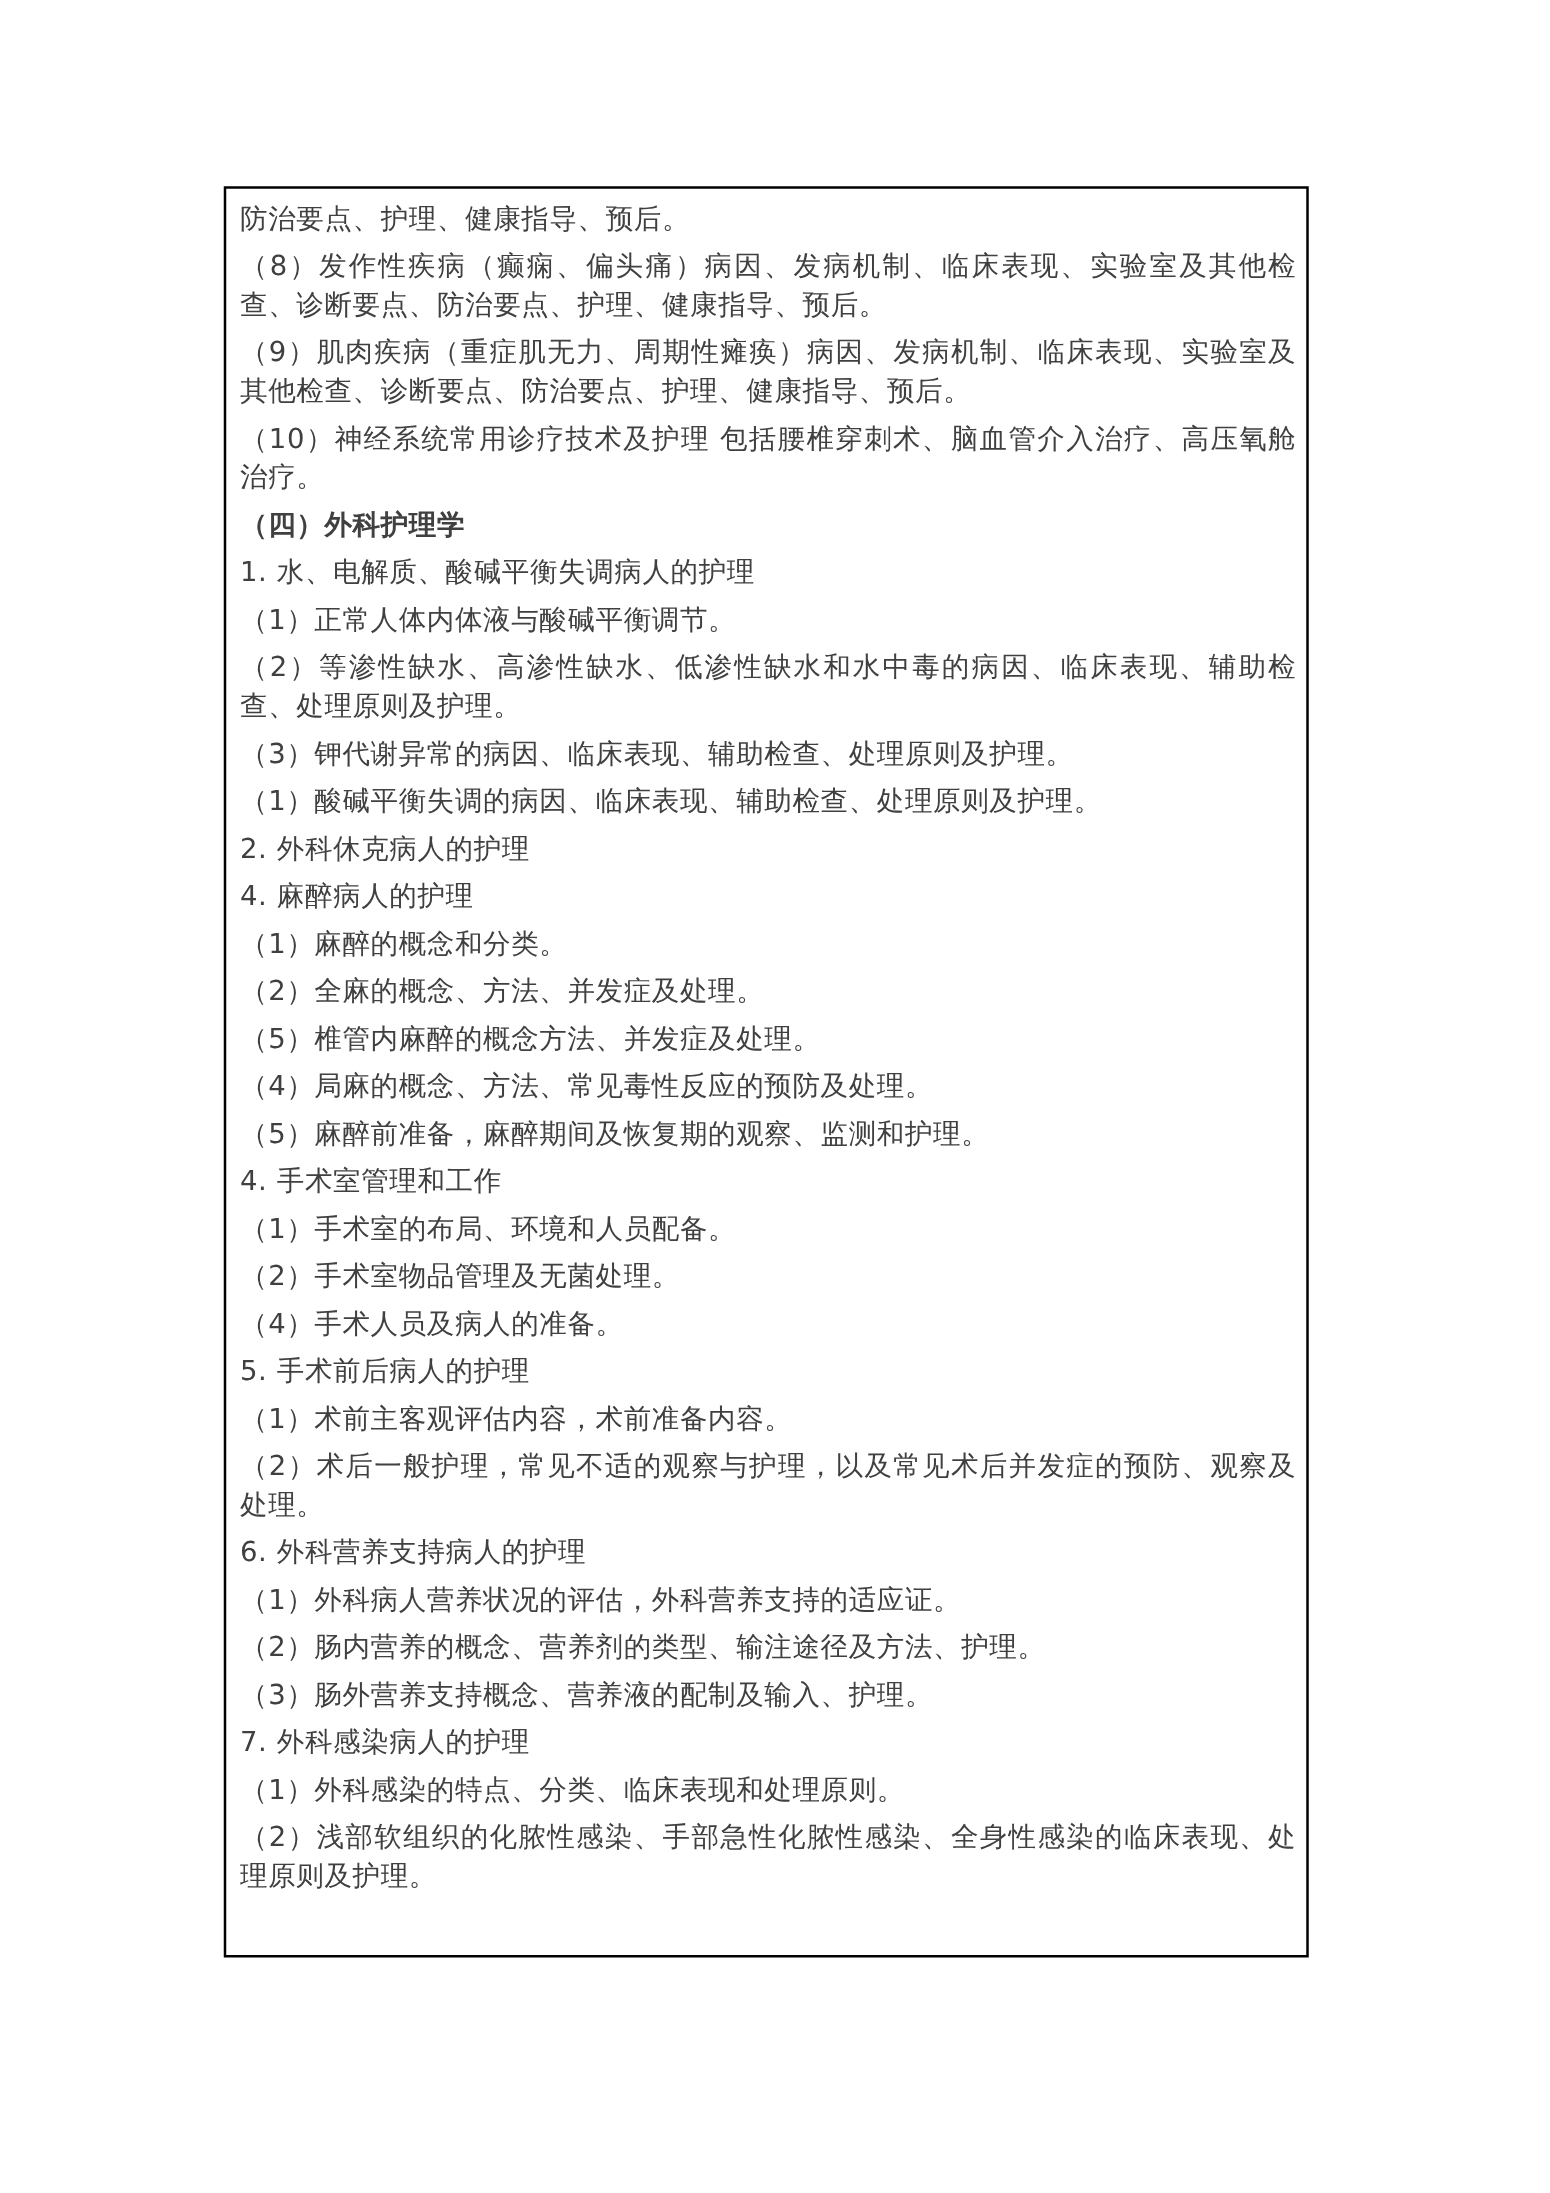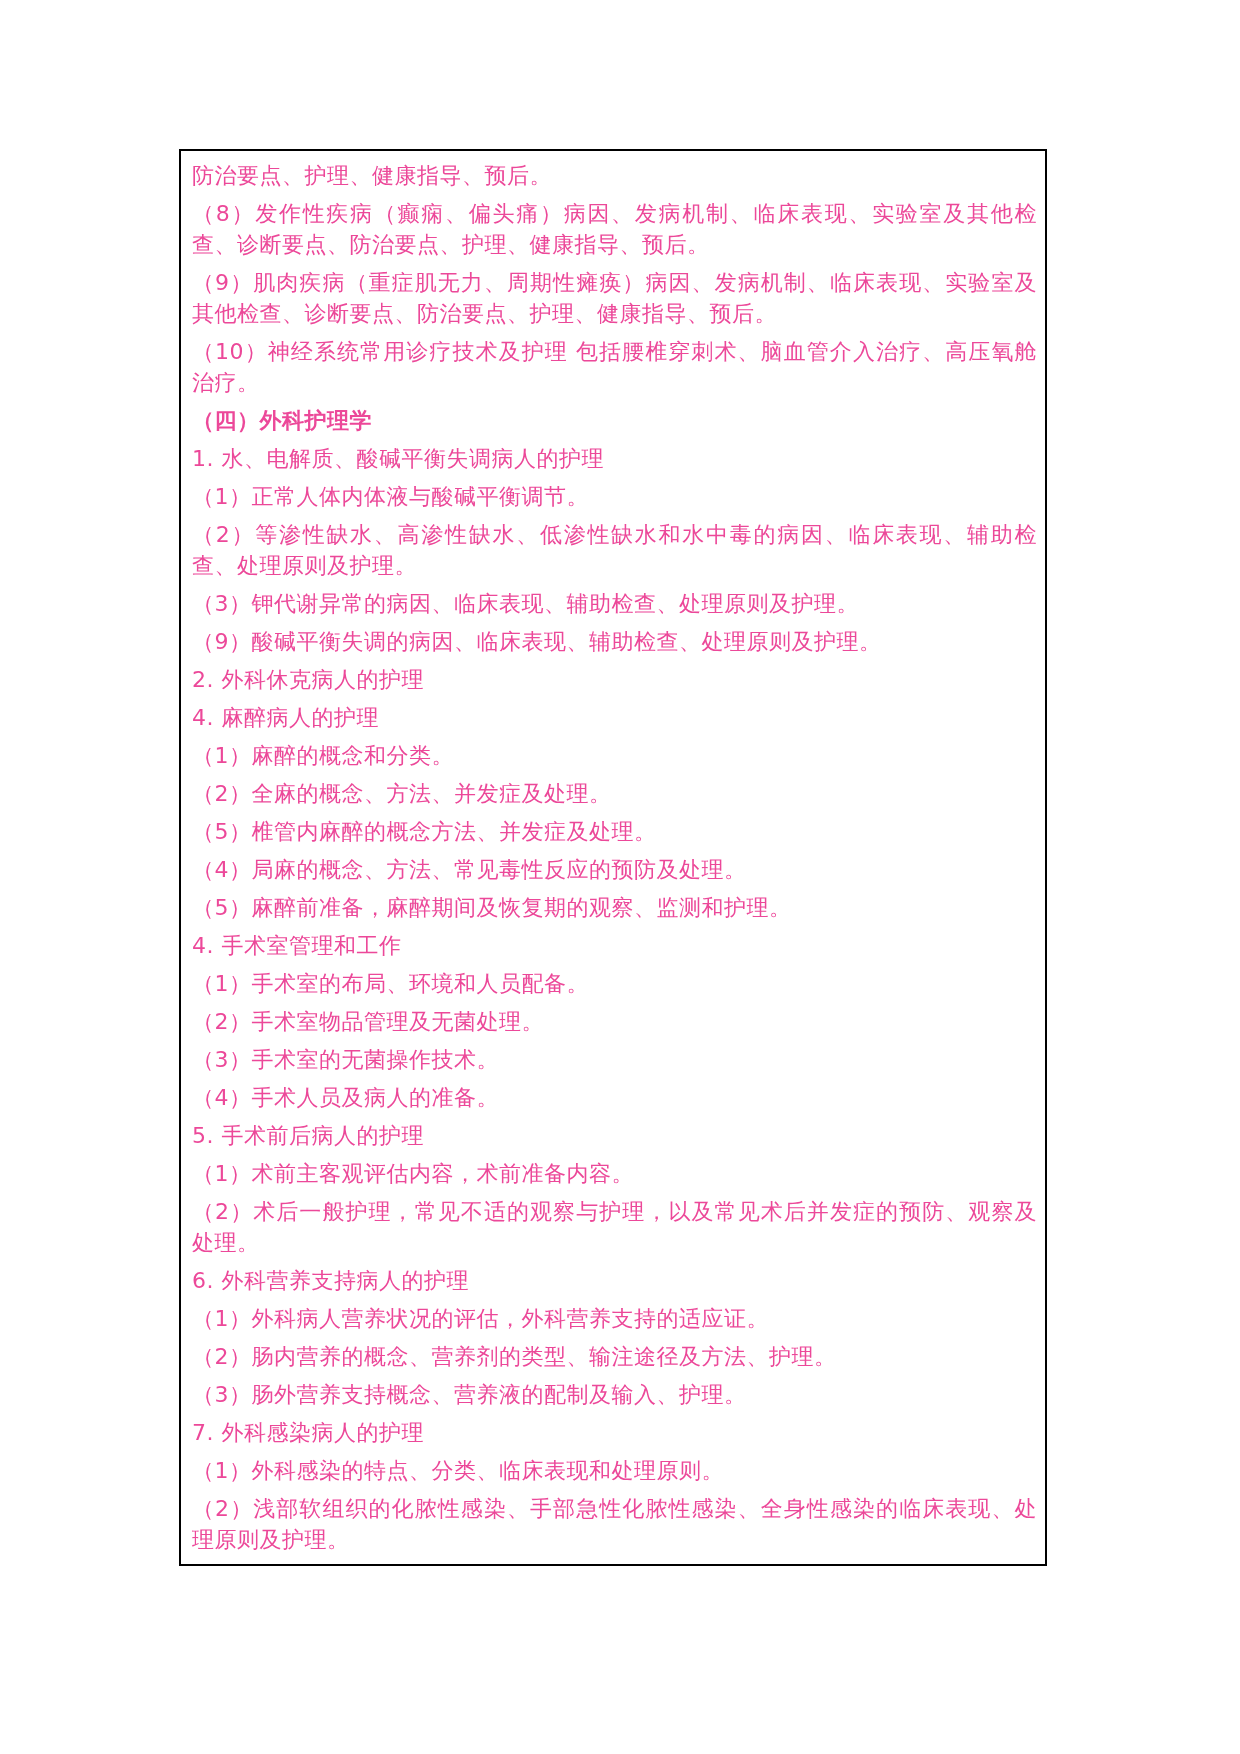--- a/index.html
+++ b/index.html
@@ -30,7 +30,7 @@
     margin: 0 0 7px 0;
     font-size: 22px;
     line-height: 31px;
-    color: #ec4899;
+    color: #404040;
     text-align: justify;
     letter-spacing: 0.5px;
     word-break: break-all;

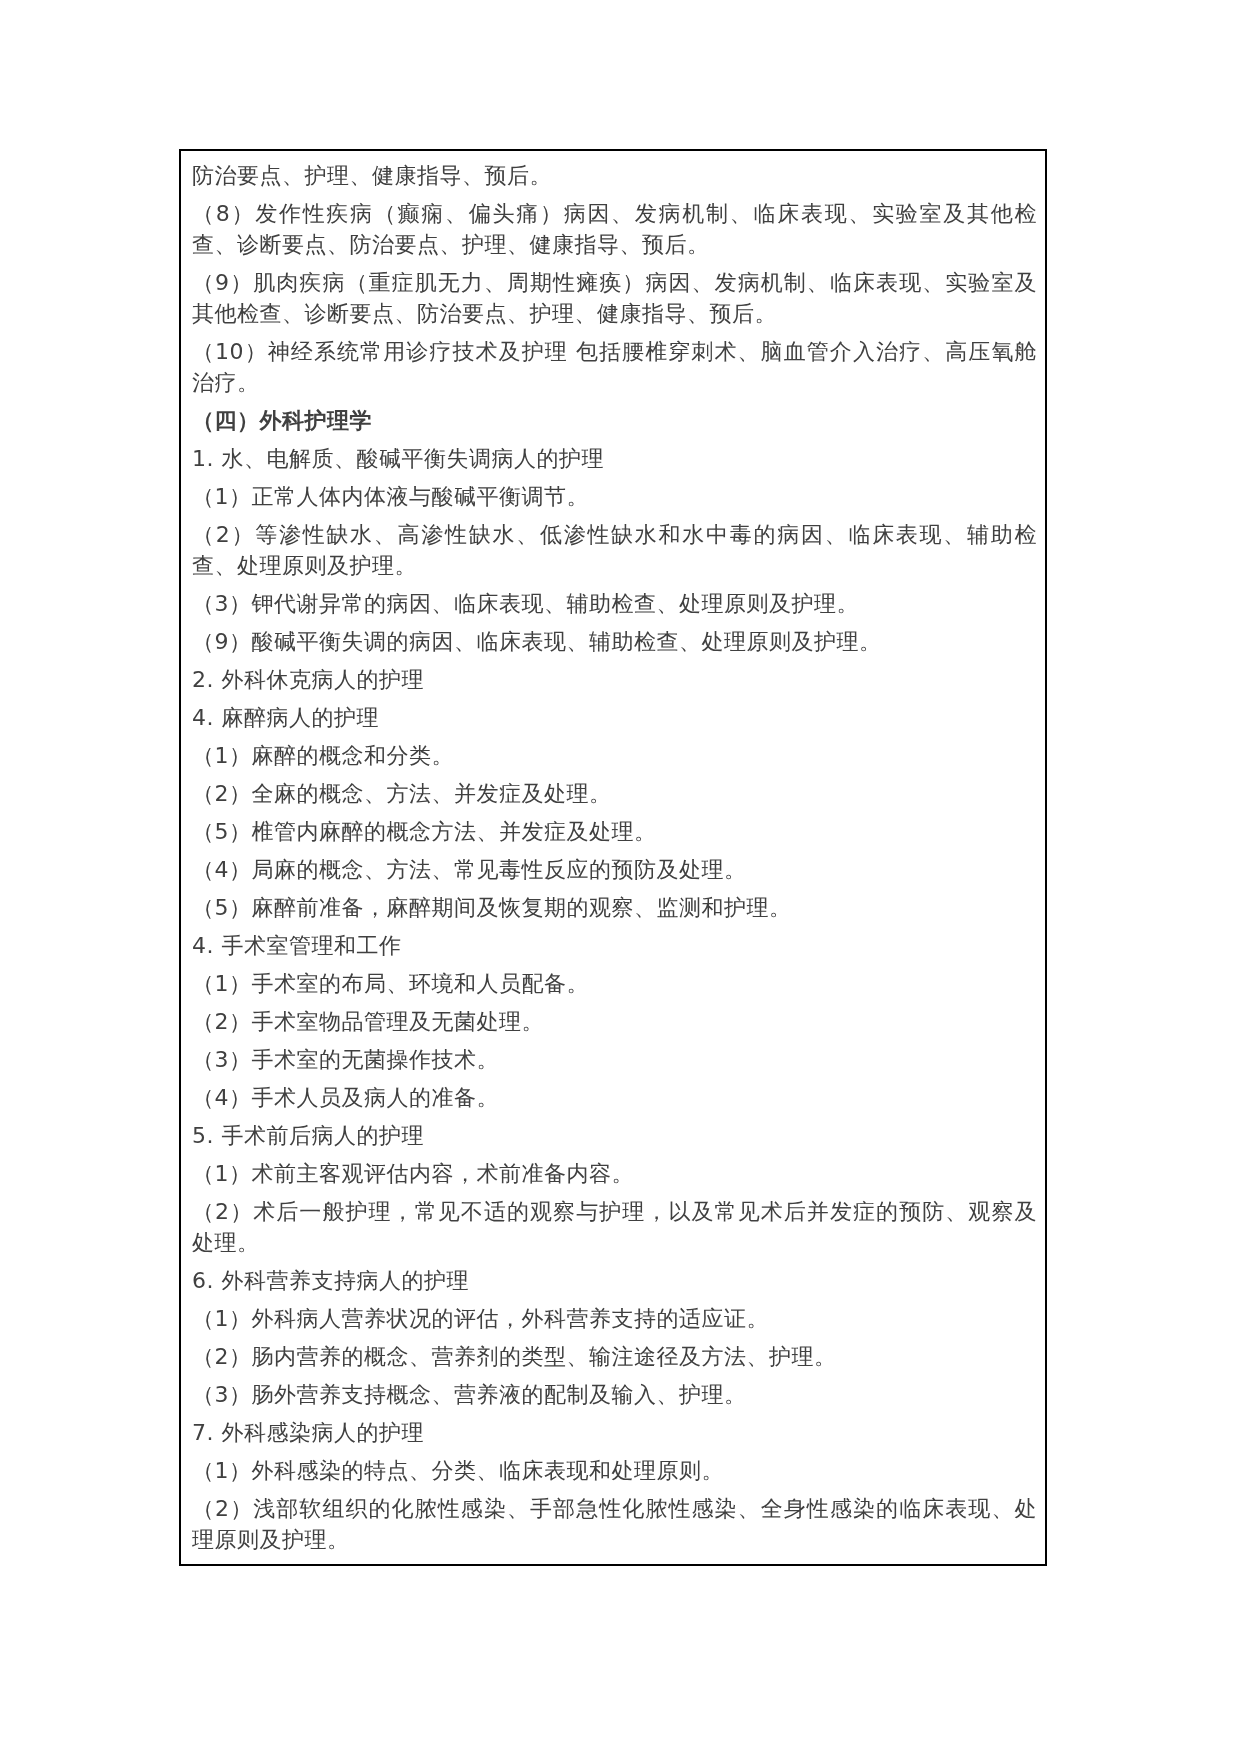--- a/index.html
+++ b/index.html
@@ -54,7 +54,7 @@
         <p>（1）正常人体内体液与酸碱平衡调节。</p>
         <p>（2）等渗性缺水、高渗性缺水、低渗性缺水和水中毒的病因、临床表现、辅助检查、处理原则及护理。</p>
         <p>（3）钾代谢异常的病因、临床表现、辅助检查、处理原则及护理。</p>
-        <p>（9）酸碱平衡失调的病因、临床表现、辅助检查、处理原则及护理。</p>
+        <p>（1）酸碱平衡失调的病因、临床表现、辅助检查、处理原则及护理。</p>
         <p>2. 外科休克病人的护理</p>
         <p>4. 麻醉病人的护理</p>
         <p>（1）麻醉的概念和分类。</p>

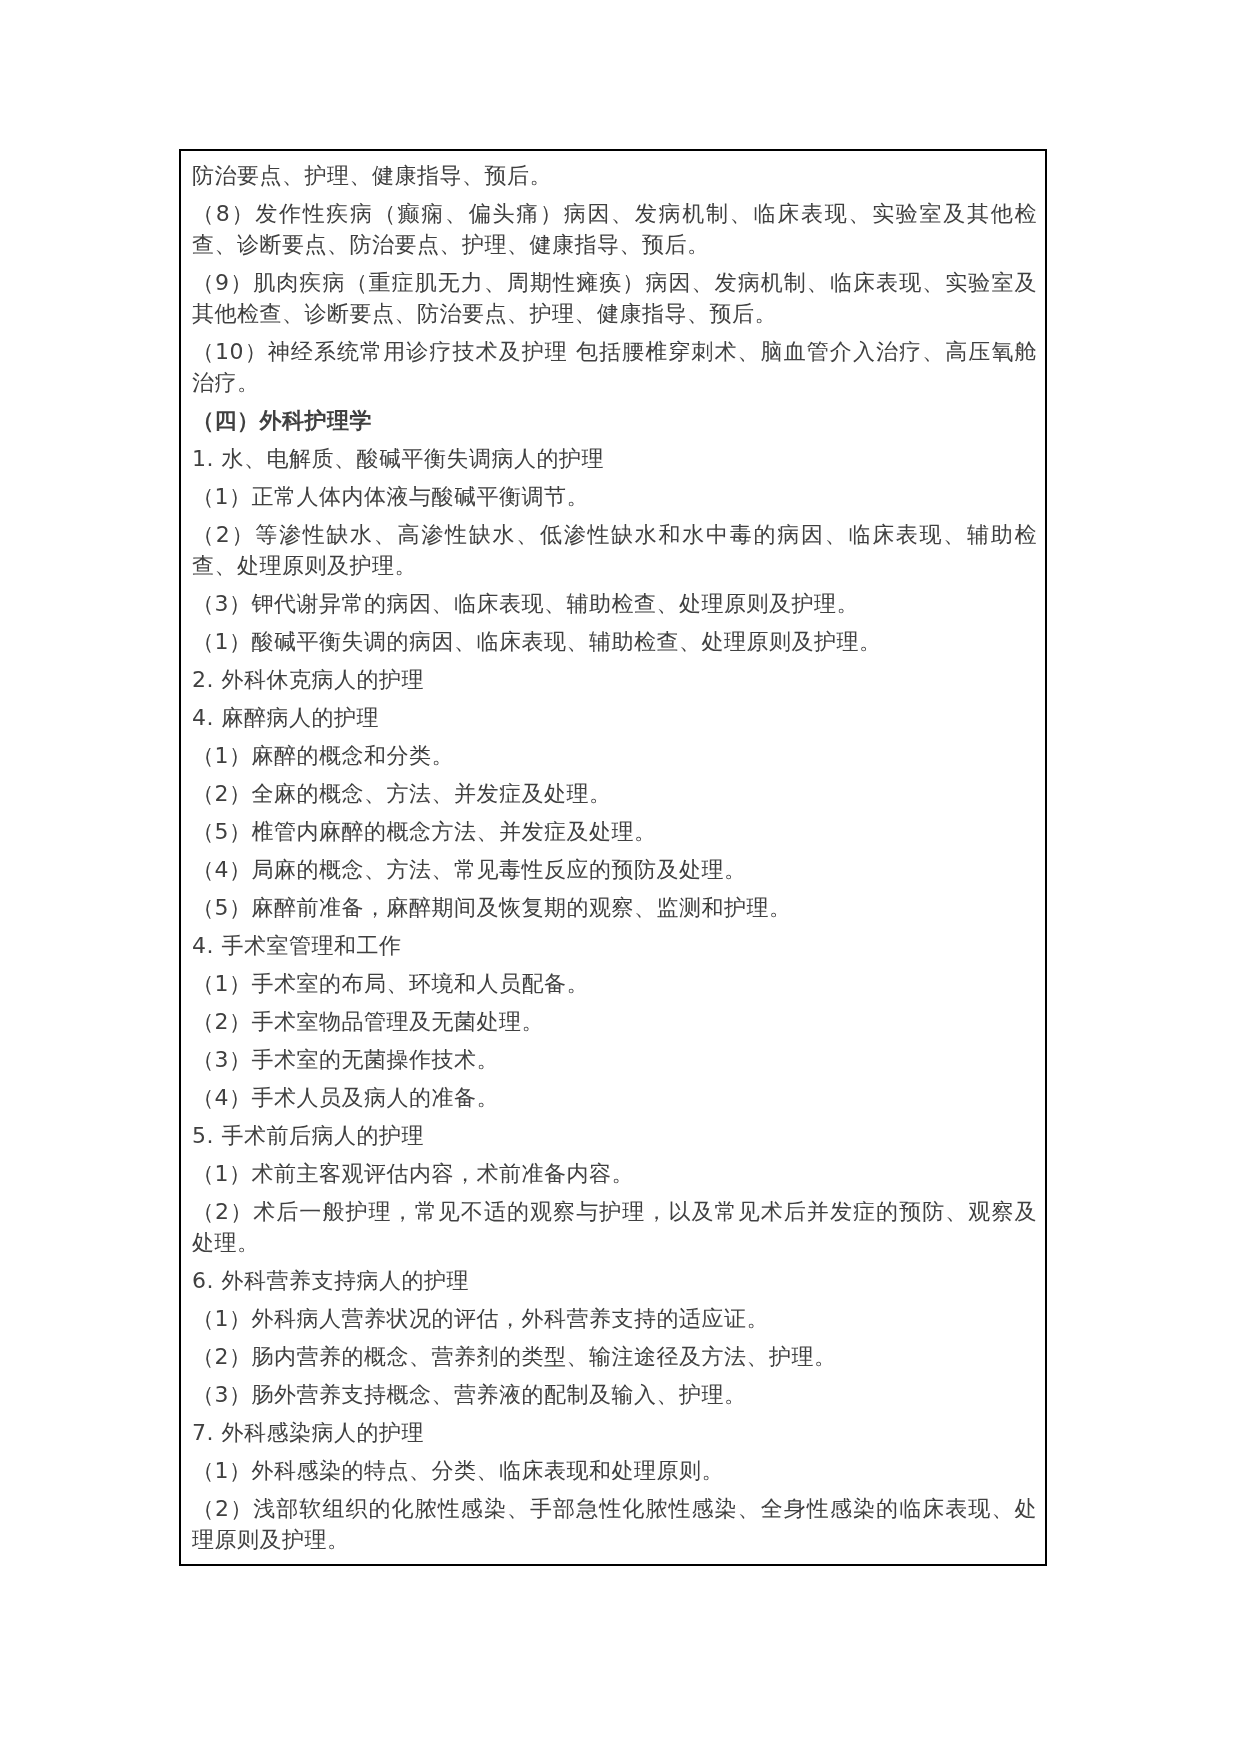--- a/index.html
+++ b/index.html
@@ -65,7 +65,6 @@
         <p>4. 手术室管理和工作</p>
         <p>（1）手术室的布局、环境和人员配备。</p>
         <p>（2）手术室物品管理及无菌处理。</p>
-        <p>（3）手术室的无菌操作技术。</p>
         <p>（4）手术人员及病人的准备。</p>
         <p>5. 手术前后病人的护理</p>
         <p>（1）术前主客观评估内容，术前准备内容。</p>

